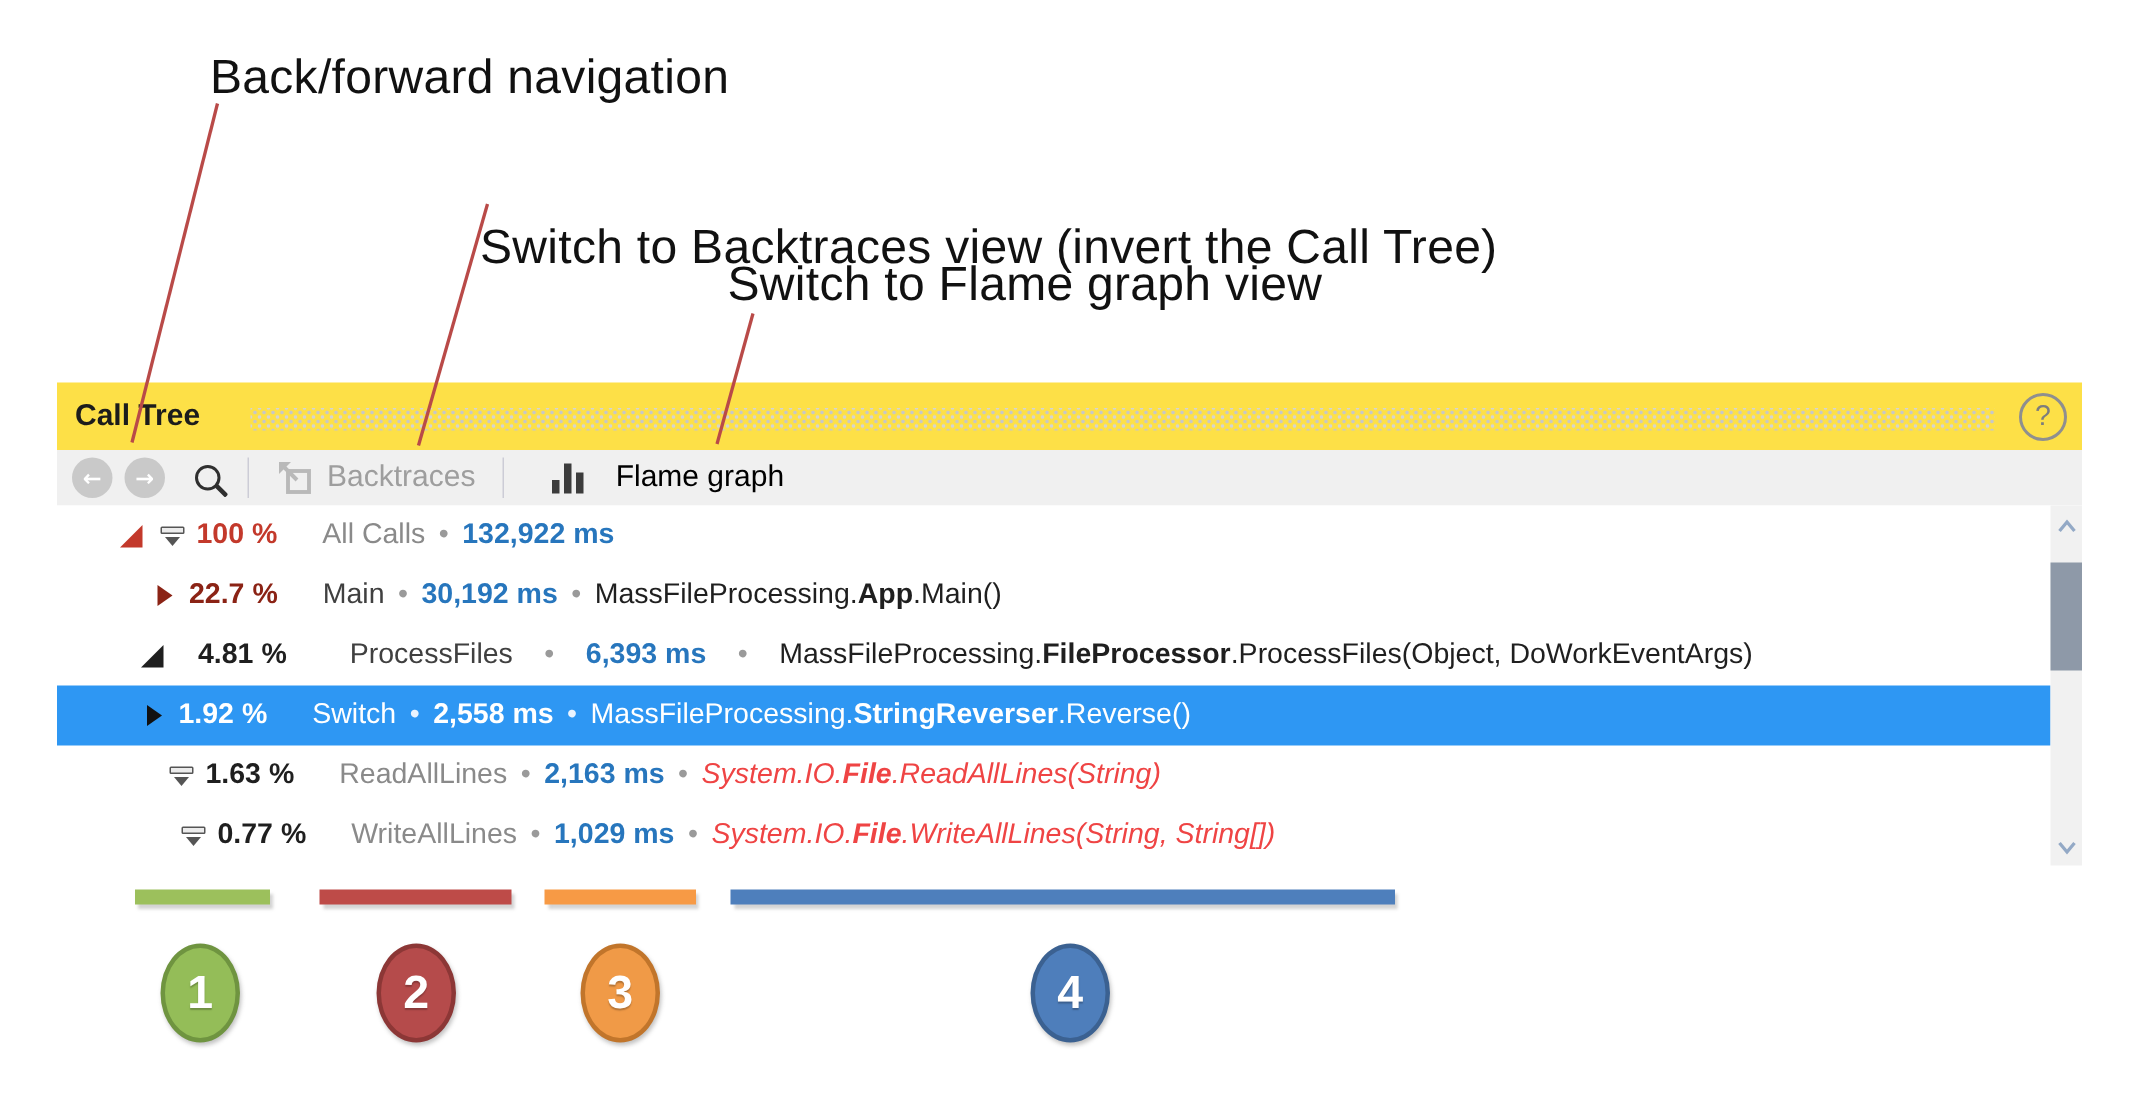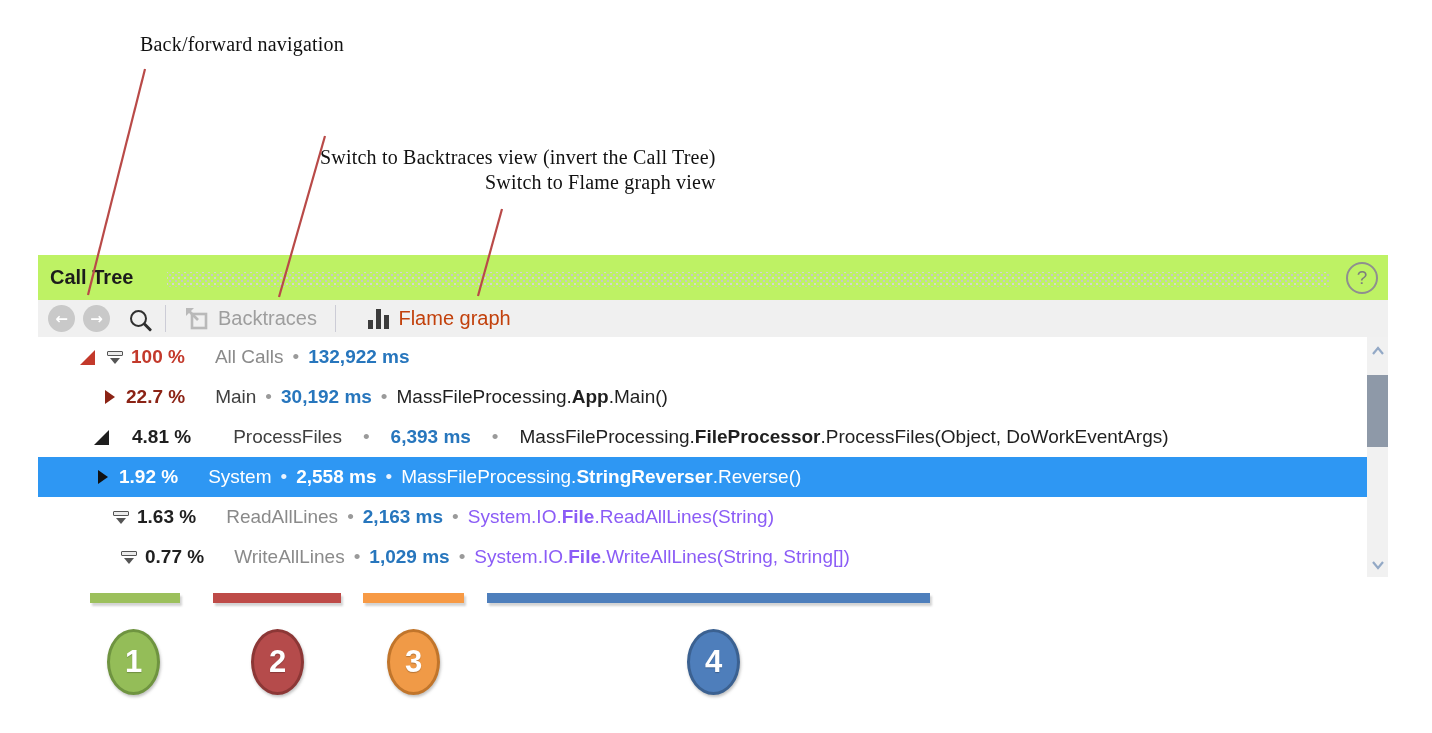--- a/index.html
+++ b/index.html
@@ -7,7 +7,7 @@
   .stage { position:relative; width:1432px; height:733px; background:#fff; }
 
   
-  .ann { position:absolute; color:#111; font-size:20px; letter-spacing:.2px; white-space:nowrap;font-family:Liberation Serif, serif; }
+  .ann { position:absolute; color:#111; font-size:32px; letter-spacing:.2px; white-space:nowrap; }
   .ann1 { left:140px; top:33px; }
   .ann2 { left:320px; top:99px;margin-top:47px; }
   .ann3 { left:485px; top:171px; }

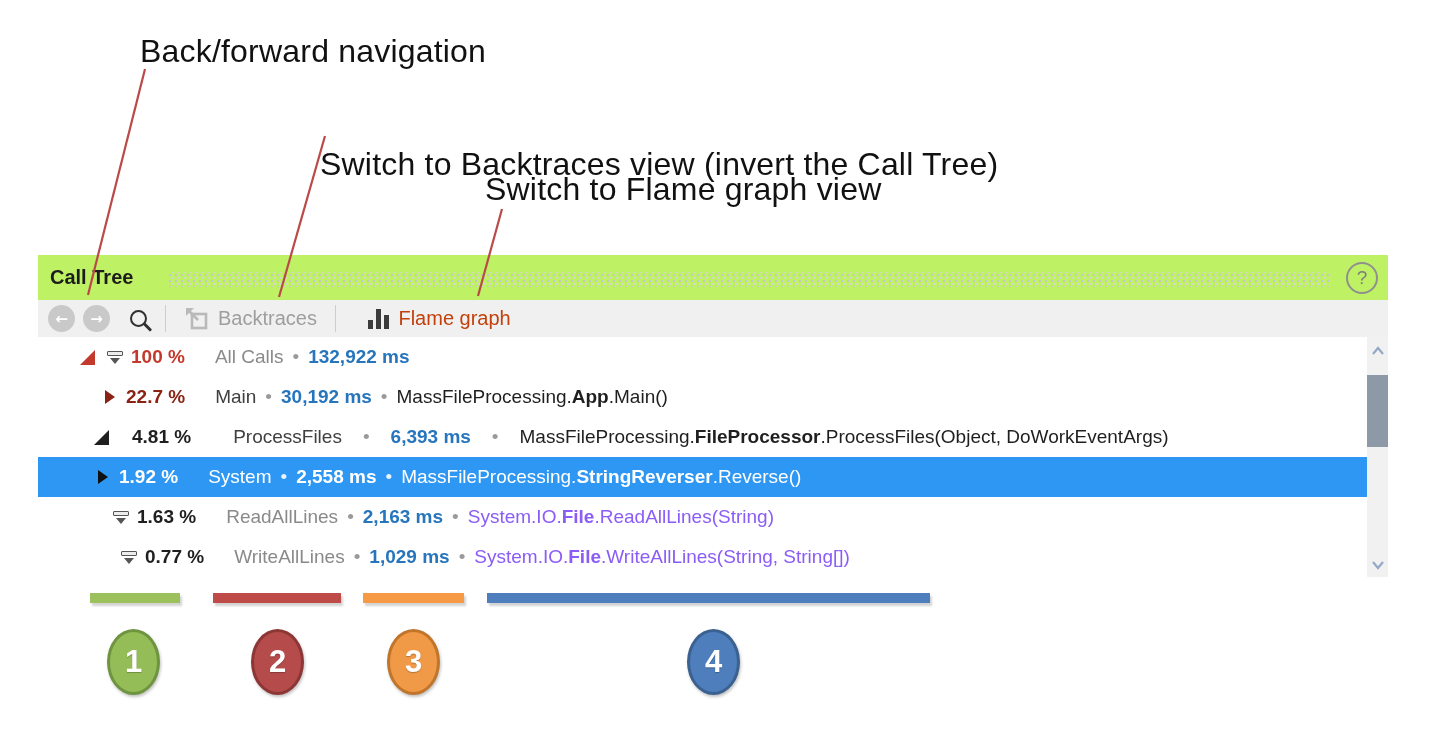--- a/index.html
+++ b/index.html
@@ -15,7 +15,7 @@
 
   
   .panel { position:absolute; left:38px; top:255px; width:1350px; height:322px; }
-  .panel-header { height:45px; background:#bef264; display:flex; align-items:center; padding:0 10px 0 12px; }
+  .panel-header { height:45px; background:#fde047; display:flex; align-items:center; padding:0 10px 0 12px; }
   .panel-title { font-size:20px; font-weight:bold; color:#1c1c1c; }
   .dots { flex:1; height:15px; margin:4px 16px 0 34px;
           background-image:radial-gradient(circle,#c7c7c7 1.1px,transparent 1.45px),

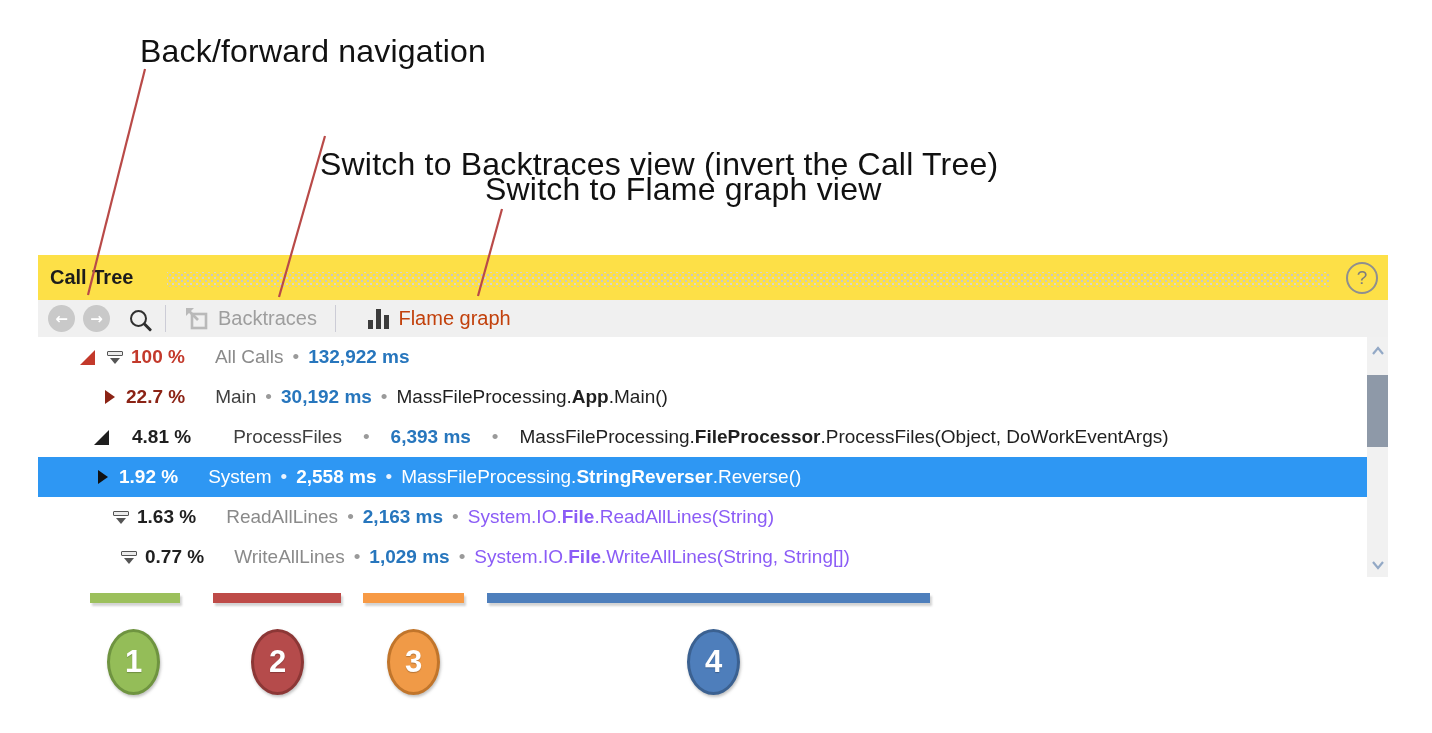--- a/index.html
+++ b/index.html
@@ -34,7 +34,7 @@
   .tb-sep { width:1px; height:27px; background:#ccccd6; margin:0 10px; }
   .tb-btn { display:flex; align-items:center; gap:9px; background:transparent; border:none; }
   .tb-label-disabled { font-size:20px; color:#9e9e9e;text-align:right; }
-  .tb-label { font-size:20px; color:#c2410c; }
+  .tb-label { font-size:20px; color:#000000;margin-left:12px; }
   .flame-bars { display:flex; align-items:flex-end; gap:2.5px; height:20px; margin-left:14px; }
   .flame-bars i { display:block; width:5.5px; background:#3c3c3c; }
   .fb1{height:9px;} .fb2{height:20px;} .fb3{height:14px;}

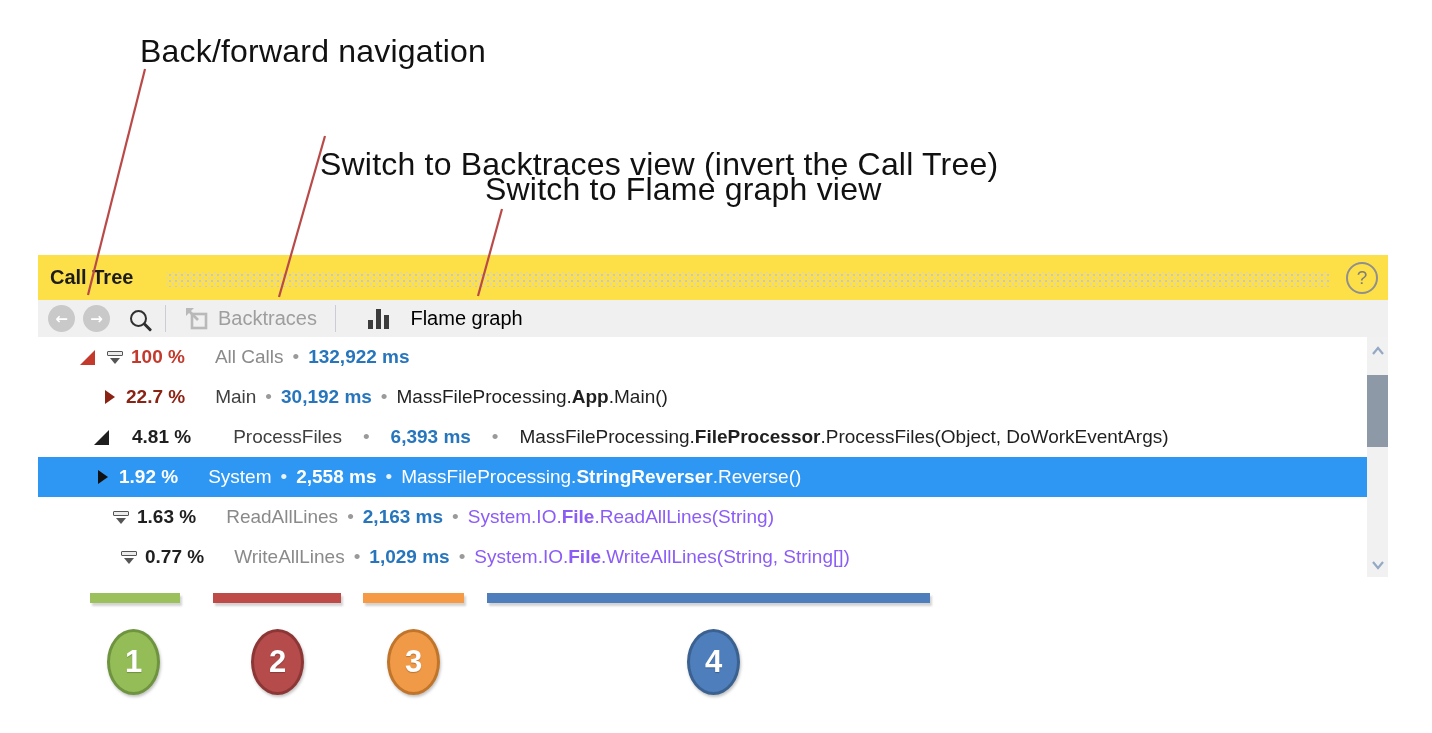--- a/index.html
+++ b/index.html
@@ -175,7 +175,7 @@
         <div class="row p4 sel">
           <span class="tri-col"></span>
           <span class="pct">1.92 %</span>
-          <span class="nm">System</span>
+          <span class="nm">Switch</span>
           <span class="bullet">•</span>
           <span class="ms">2,558 ms</span>
           <span class="bullet">•</span>

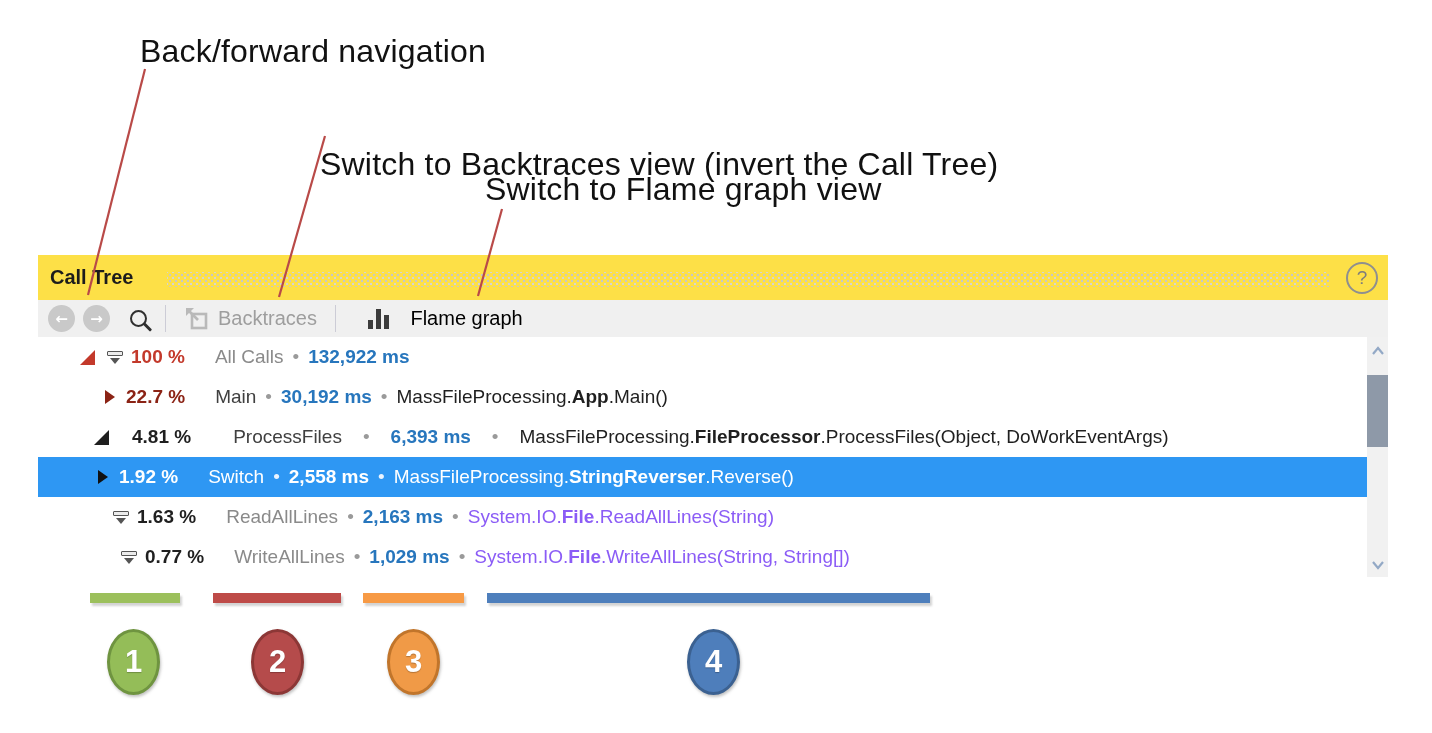--- a/index.html
+++ b/index.html
@@ -61,7 +61,7 @@
   .ms { color:#2776bd; font-weight:bold; }
   .sig { color:#1f1f1f; }
   .sig b { font-weight:bold; }
-  .sig.gray, .sig.gray b { color:#8b5cf6; }
+  .sig.gray, .sig.gray b { color:#ef4444;font-style:italic; }
   .row.sel .pct, .row.sel .nm, .row.sel .ms, .row.sel .sig, .row.sel .sig b { color:#ffffff; }
   .row.sel .bullet { color:#eaf4ff; }
   .row.sel .tri-col { color:#111; }

